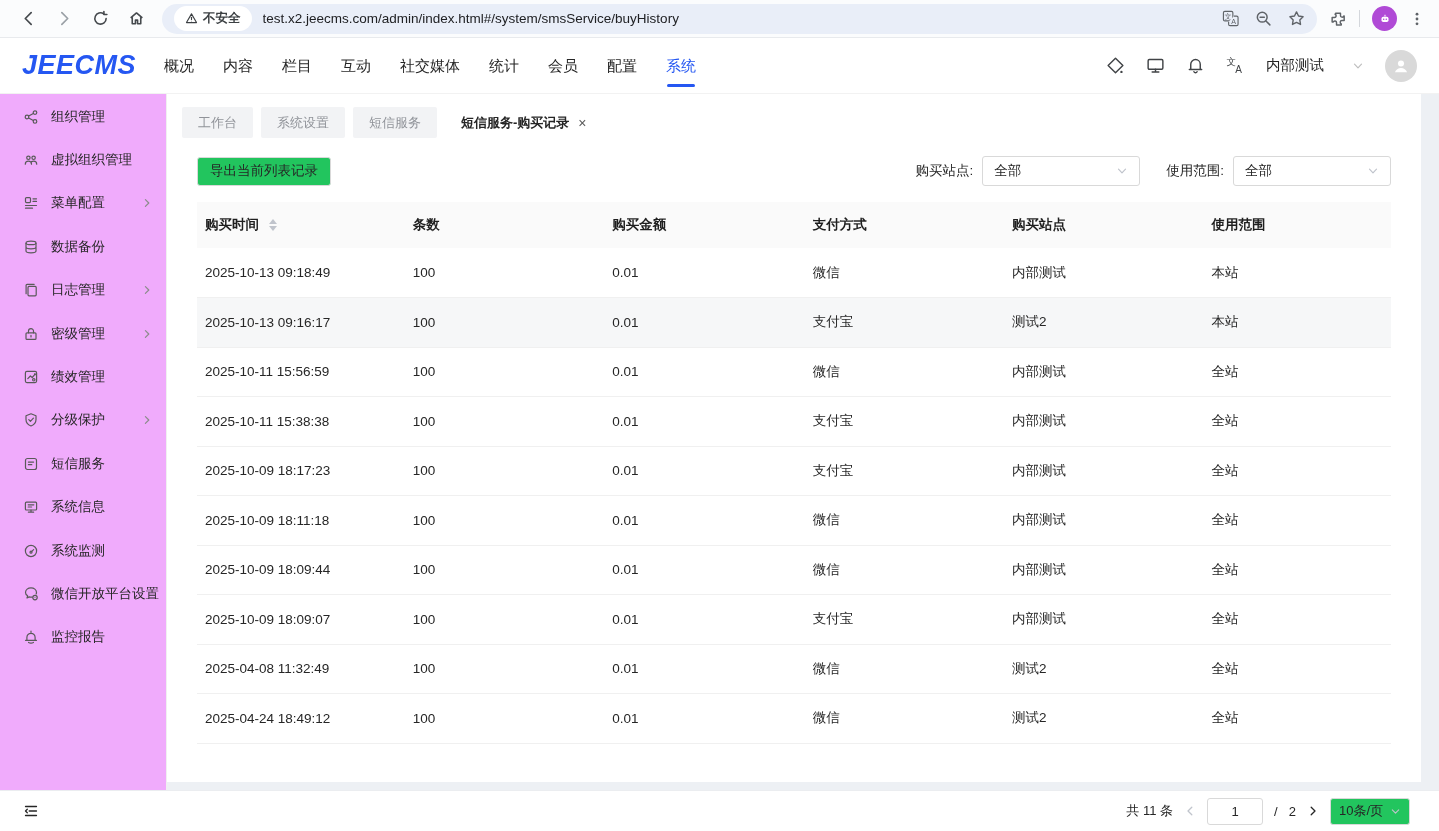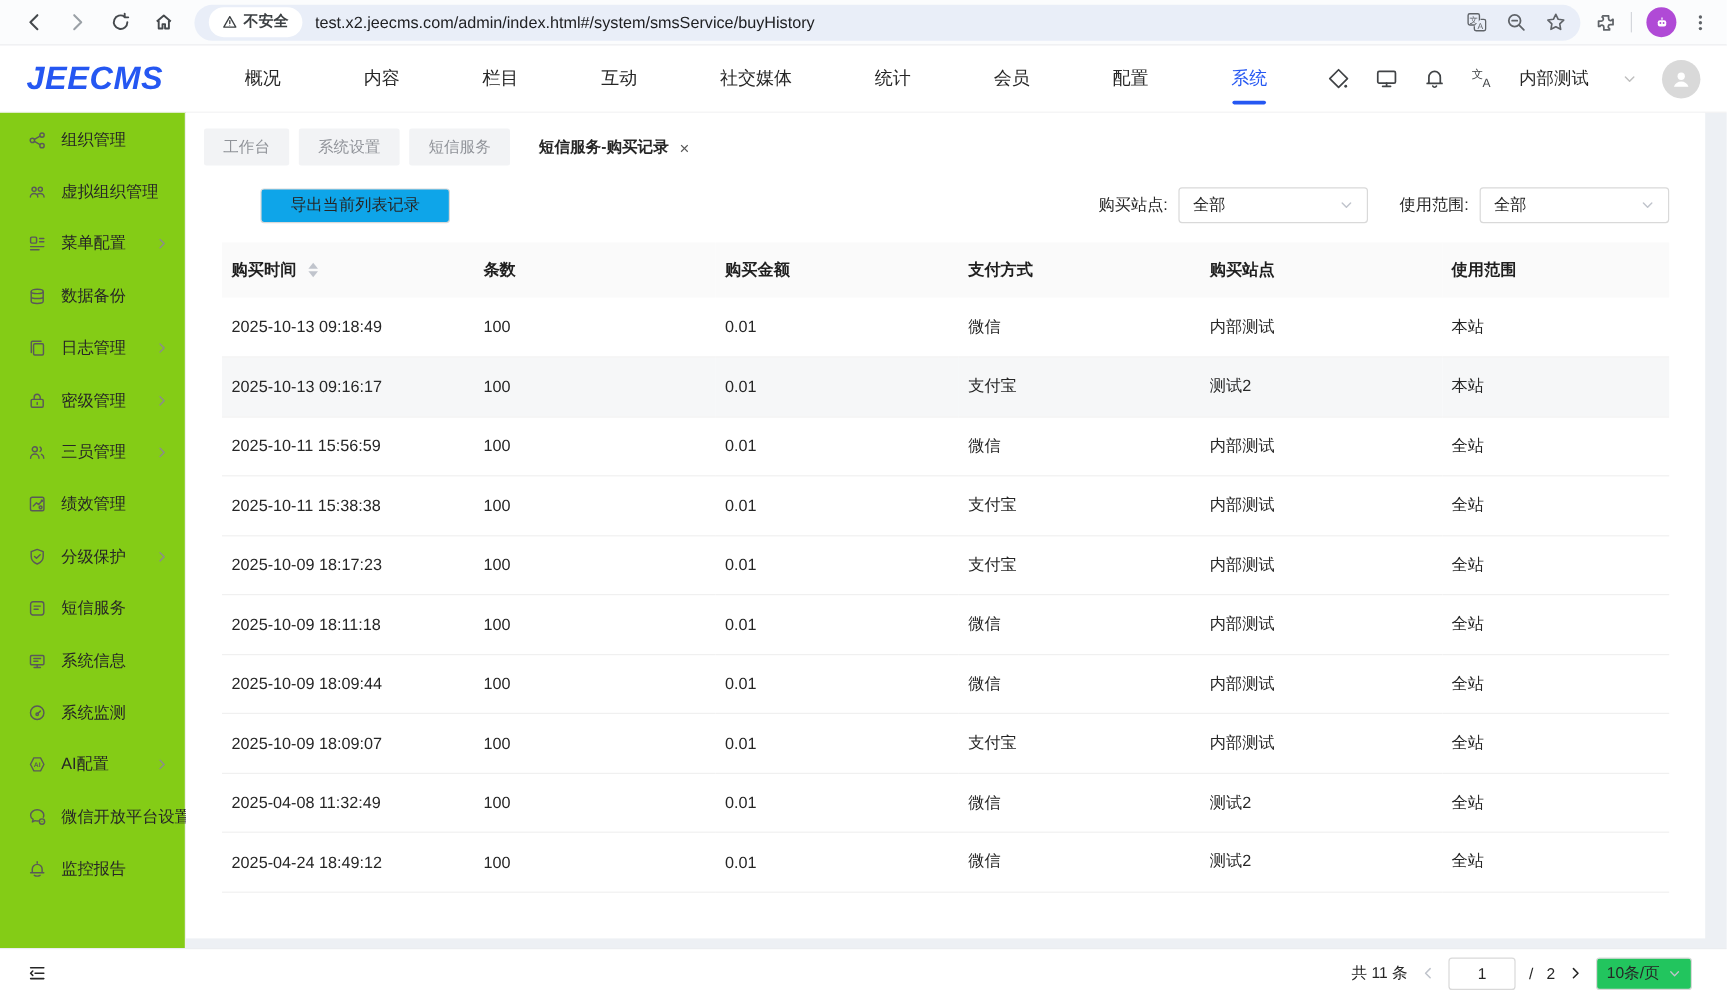--- a/index.html
+++ b/index.html
@@ -23,7 +23,7 @@
   .app-header{height:56px;background:#fff;border-bottom:1px solid #f2f2f2;display:flex;align-items:center;padding:0 22px;}
   .logo{font-size:27px;font-weight:900;font-style:italic;color:var(--accent);letter-spacing:.5px;margin-right:28px;cursor:pointer;}
   .top-nav{display:flex;gap:29px;font-size:15px;}
-  .nav-item{position:relative;height:56px;line-height:56px;cursor:pointer;color:#262626;margin-left:40px;}
+  .nav-item{position:relative;height:56px;line-height:56px;cursor:pointer;color:#262626;}
   .nav-item.active{color:var(--accent);}
   .nav-item.active::after{content:"";position:absolute;left:1px;right:1px;bottom:7px;height:3px;border-radius:1.5px;background:var(--accent);}
   .header-right{margin-left:auto;display:flex;align-items:center;gap:21px;color:#404346;}

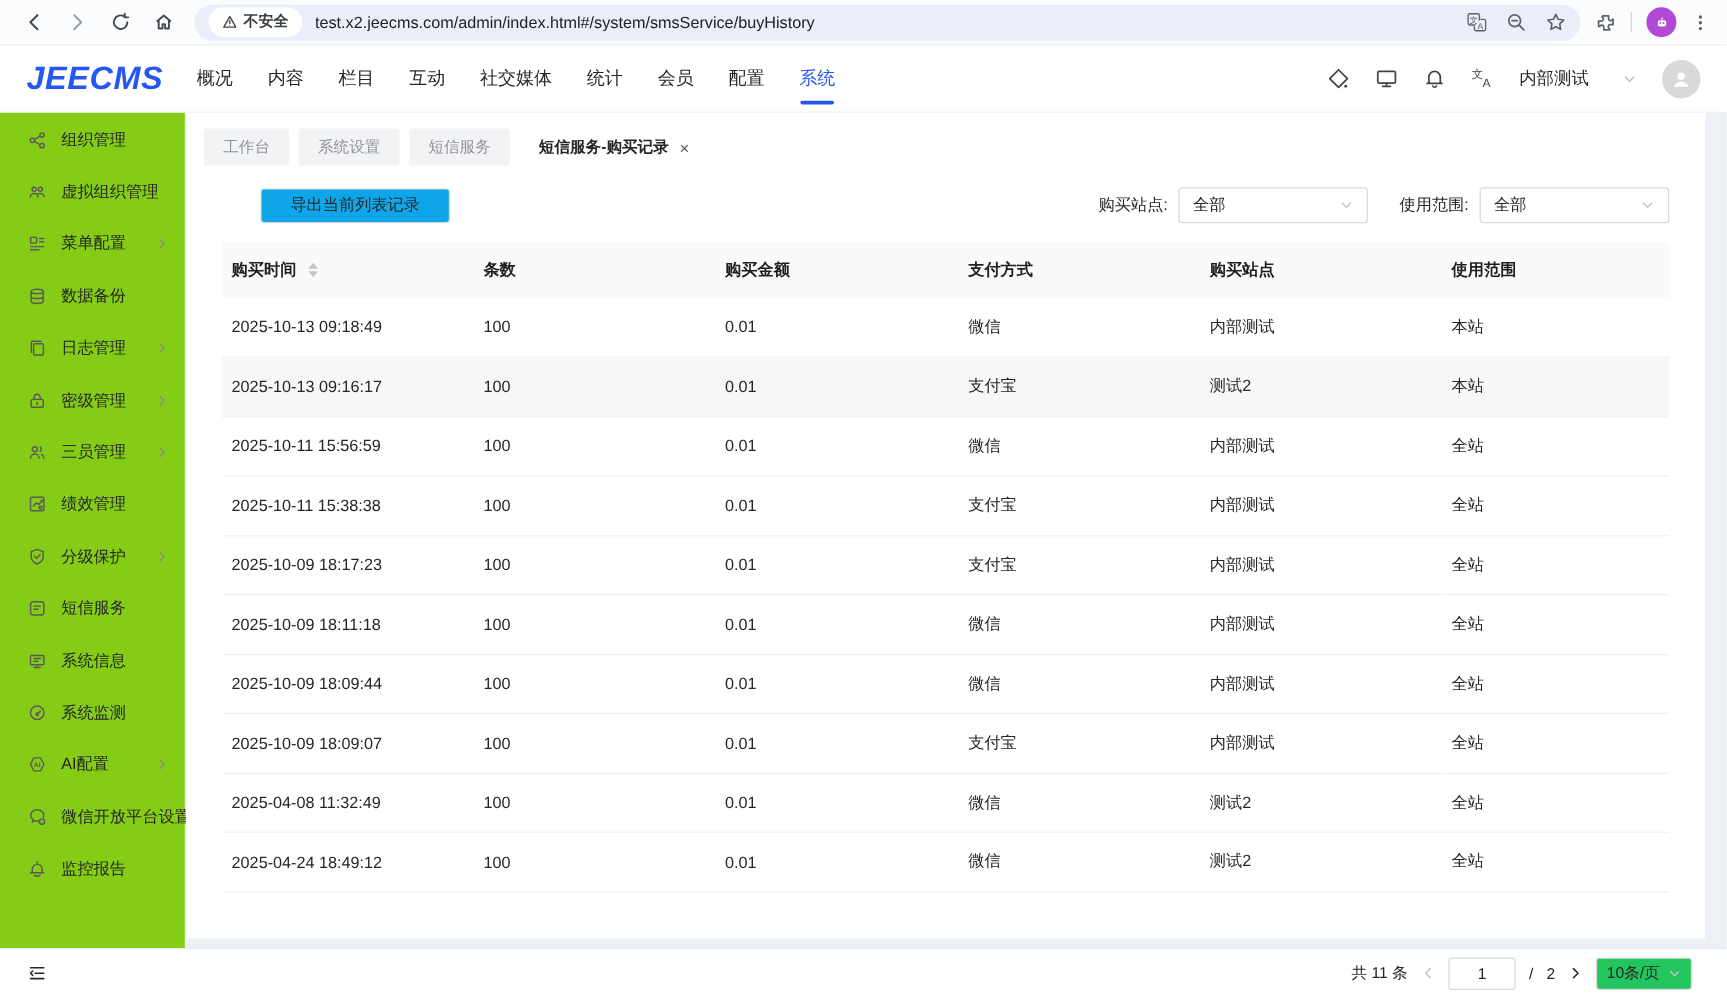--- a/index.html
+++ b/index.html
@@ -33,7 +33,7 @@
   .user-avatar{width:32px;height:32px;border-radius:50%;background:#d9d9d9;display:flex;align-items:center;justify-content:center;cursor:pointer;}
   
   .app-body{display:flex;height:696px;}
-  .sidebar{width:155px;background:#84cc16;border-right:1px solid var(--line);padding-top:1px;flex-shrink:0;}
+  .sidebar{width:167px;background:#f0abfc;border-right:1px solid var(--line);padding-top:1px;flex-shrink:0;}
   .side-item{height:43.4px;display:flex;align-items:center;padding:0 14px 0 23px;font-size:13.5px;cursor:pointer;}
   .side-icon{color:#595959;flex-shrink:0;}
   .side-label{margin-left:12px;flex:1;white-space:nowrap;}

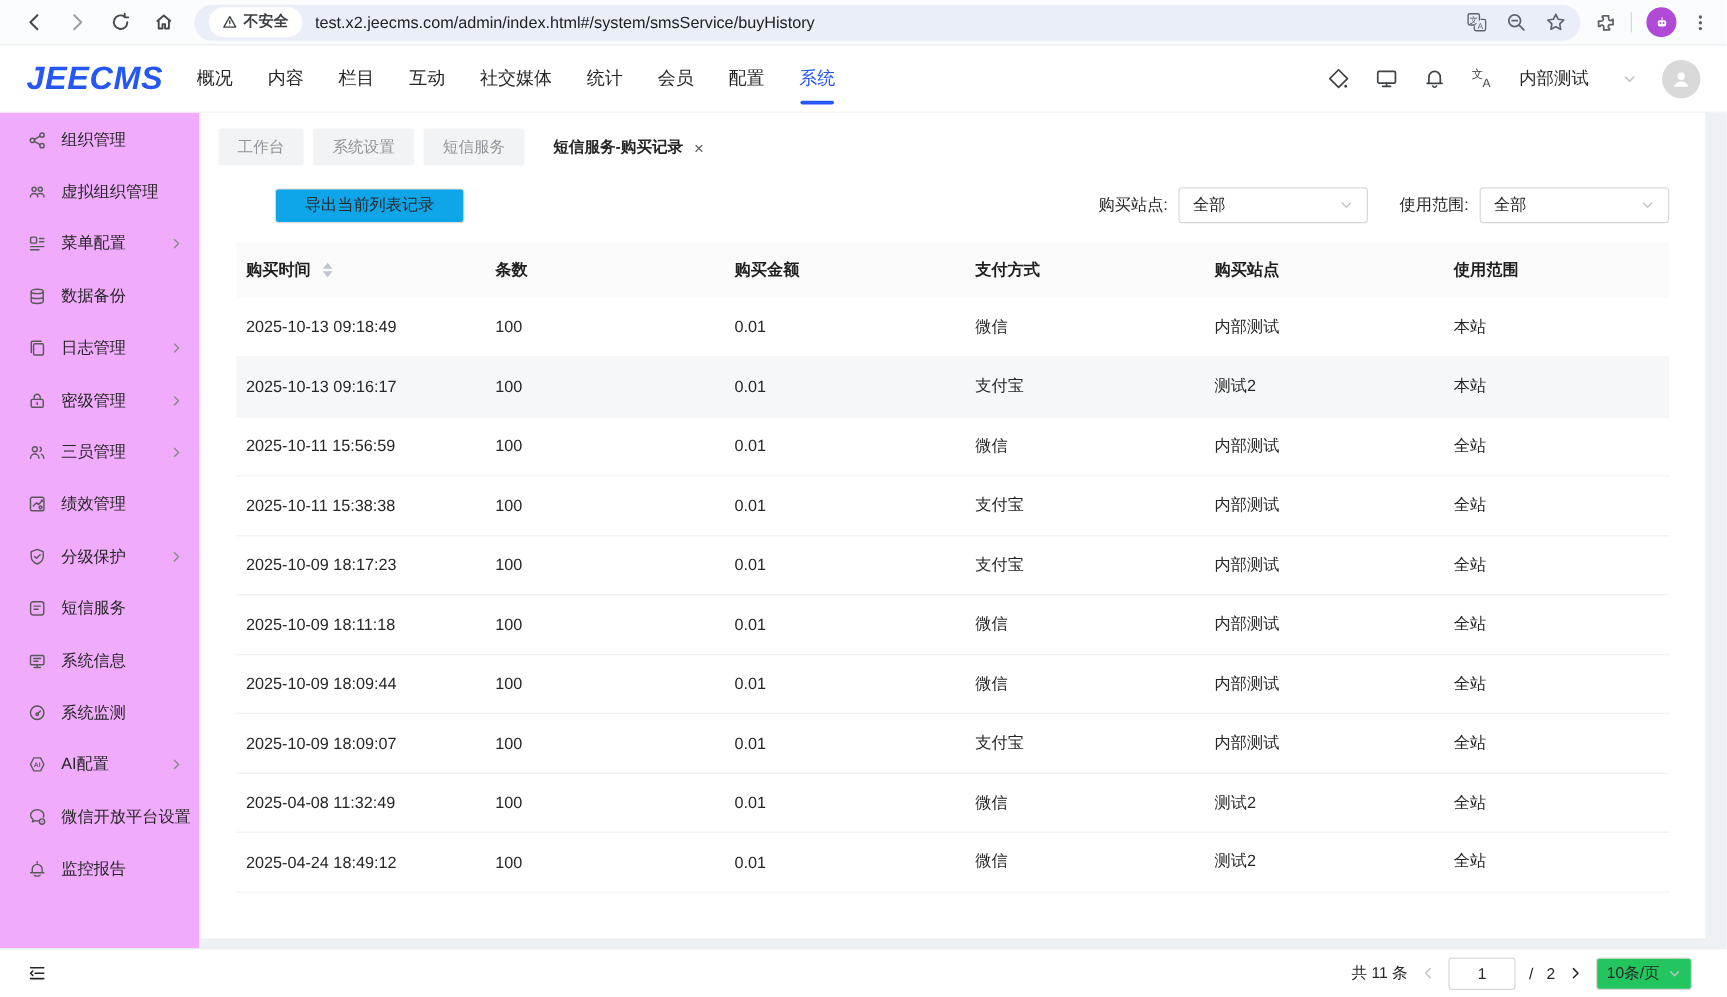--- a/index.html
+++ b/index.html
@@ -47,7 +47,7 @@
   .tab-close{margin-left:9px;color:#595959;font-weight:normal;font-size:14px;line-height:1;}
   
   .toolbar{display:flex;align-items:center;padding:10px 30px 16px;}
-  .export-btn{background:#0ea5e9;border:1px solid var(--border);border-radius:3px;height:29px;padding:0 24px;font-size:13.5px;color:#262626;cursor:pointer;margin-left:32px;}
+  .export-btn{background:#22c55e;border:1px solid var(--border);border-radius:3px;height:29px;padding:0 12px;font-size:13.5px;color:#262626;cursor:pointer;}
   .filters{margin-left:auto;display:flex;align-items:center;gap:26px;}
   .filter{display:flex;align-items:center;font-size:13.5px;}
   .select-box{width:158px;height:30px;border:1px solid var(--border);border-radius:3px;display:flex;align-items:center;justify-content:space-between;padding:0 11px;margin-left:9px;font-size:13.5px;color:#262626;cursor:pointer;background:#fff;}

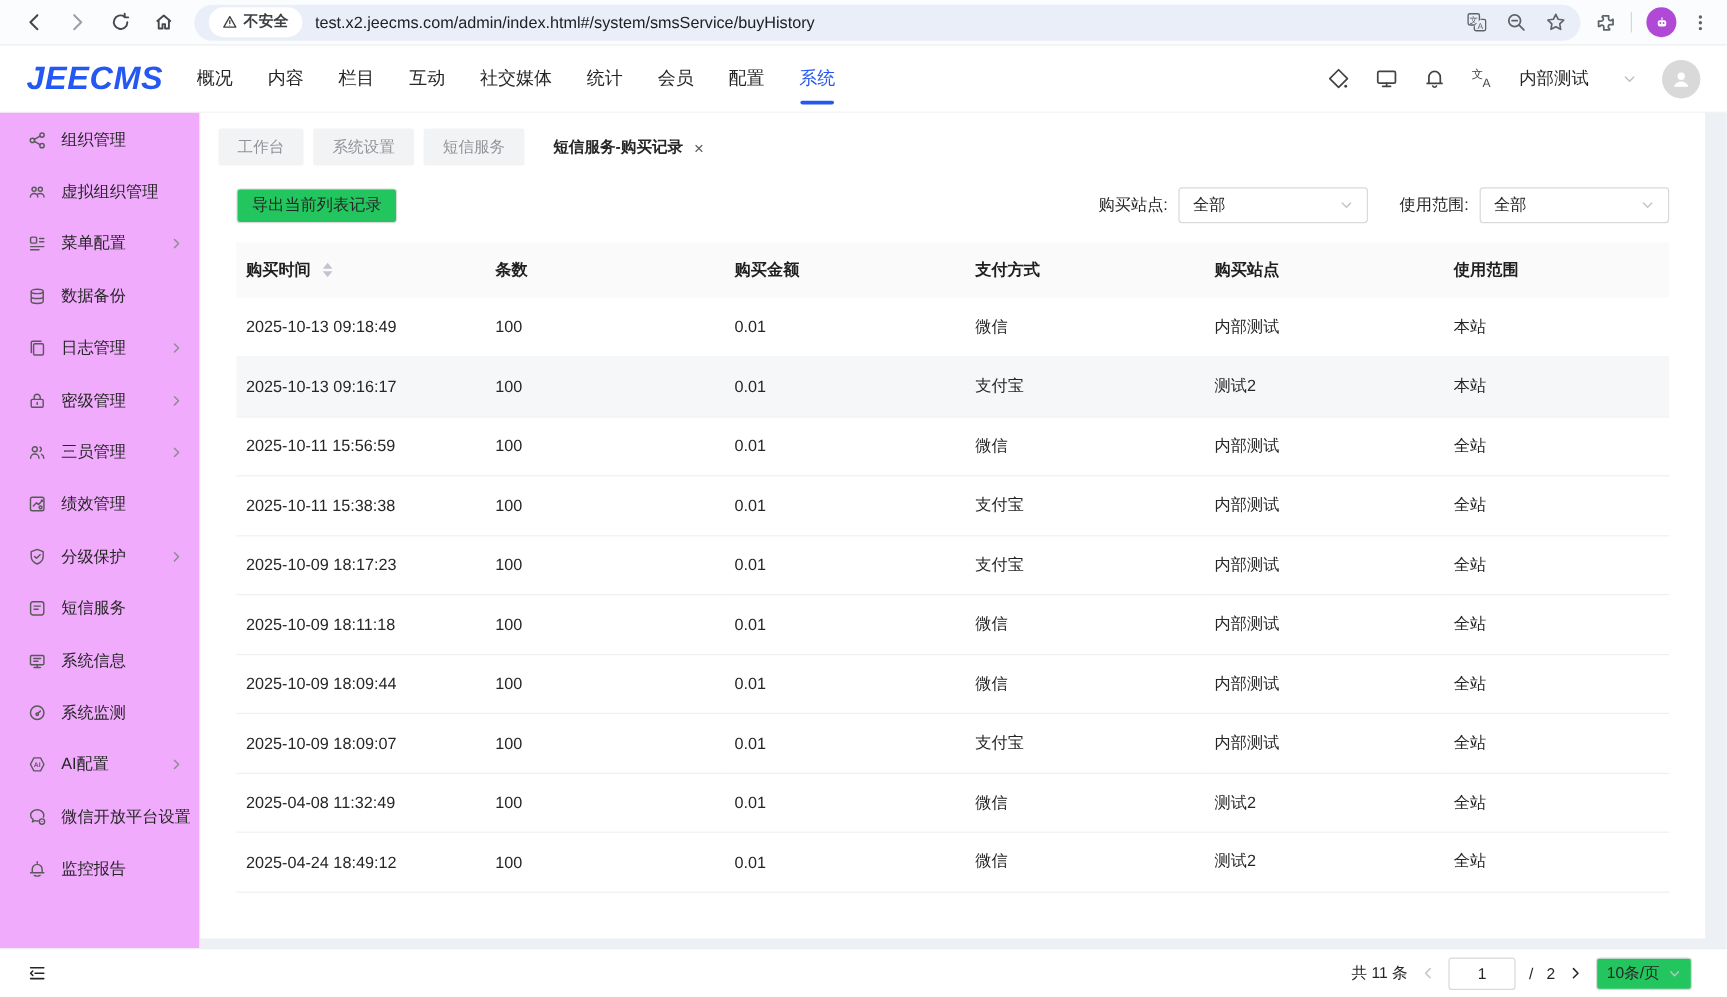--- a/index.html
+++ b/index.html
@@ -298,20 +298,6 @@
         </span>
     </div>
 
-    <div class="side-item">
-      <span class="side-icon">
-          <svg width="16" height="16" viewBox="0 0 16 16" fill="none" stroke="currentColor" stroke-width="1.2" stroke-linecap="round">
-            <circle cx="6" cy="5.4" r="2.1"></circle>
-            <path d="M2.5 12.8c0-1.9 1.6-3.4 3.5-3.4s3.5 1.5 3.5 3.4M10.4 3.6a2.1 2.1 0 0 1 0 3.6M11.6 9.7c1.2.6 1.9 1.7 1.9 3.1"></path>
-          </svg>
-        </span>
-      <span class="side-label">三员管理</span>
-      <span class="side-chevron">
-          <svg width="10" height="10" viewBox="0 0 10 10" fill="none" stroke="currentColor" stroke-width="1.2" stroke-linecap="round" stroke-linejoin="round">
-            <path d="M3.4 1.6 6.8 5 3.4 8.4"></path>
-          </svg>
-        </span>
-    </div>
 
     <div class="side-item">
       <span class="side-icon">

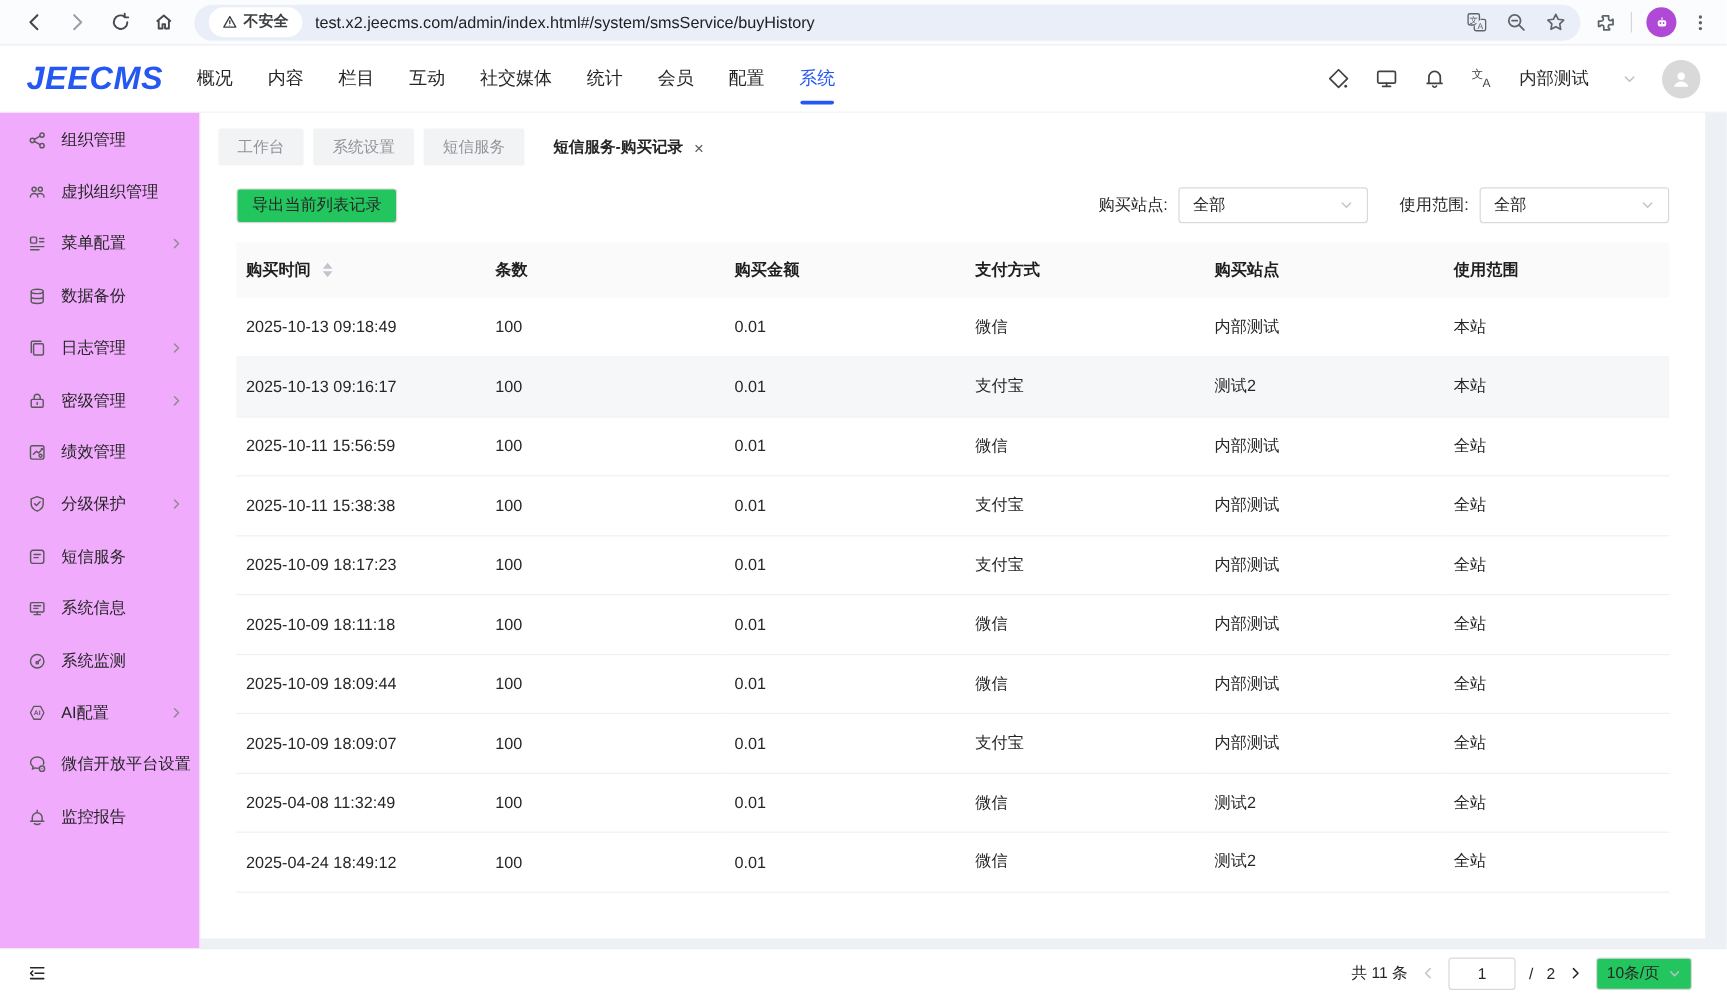--- a/index.html
+++ b/index.html
@@ -356,20 +356,6 @@
       <span class="side-label">系统监测</span>
     </div>
 
-    <div class="side-item">
-      <span class="side-icon">
-          <svg width="16" height="16" viewBox="0 0 16 16" fill="none" stroke="currentColor" stroke-width="1.1" stroke-linejoin="round">
-            <path d="M5.2 2.6h5.6l2.8 5.4-2.8 5.4H5.2L2.4 8z"></path>
-            <text x="8" y="10.2" text-anchor="middle" font-size="5.6" font-weight="bold" fill="currentColor" stroke="none" font-family="sans-serif">AI</text>
-          </svg>
-        </span>
-      <span class="side-label">AI配置</span>
-      <span class="side-chevron">
-          <svg width="10" height="10" viewBox="0 0 10 10" fill="none" stroke="currentColor" stroke-width="1.2" stroke-linecap="round" stroke-linejoin="round">
-            <path d="M3.4 1.6 6.8 5 3.4 8.4"></path>
-          </svg>
-        </span>
-    </div>
 
     <div class="side-item">
       <span class="side-icon">

